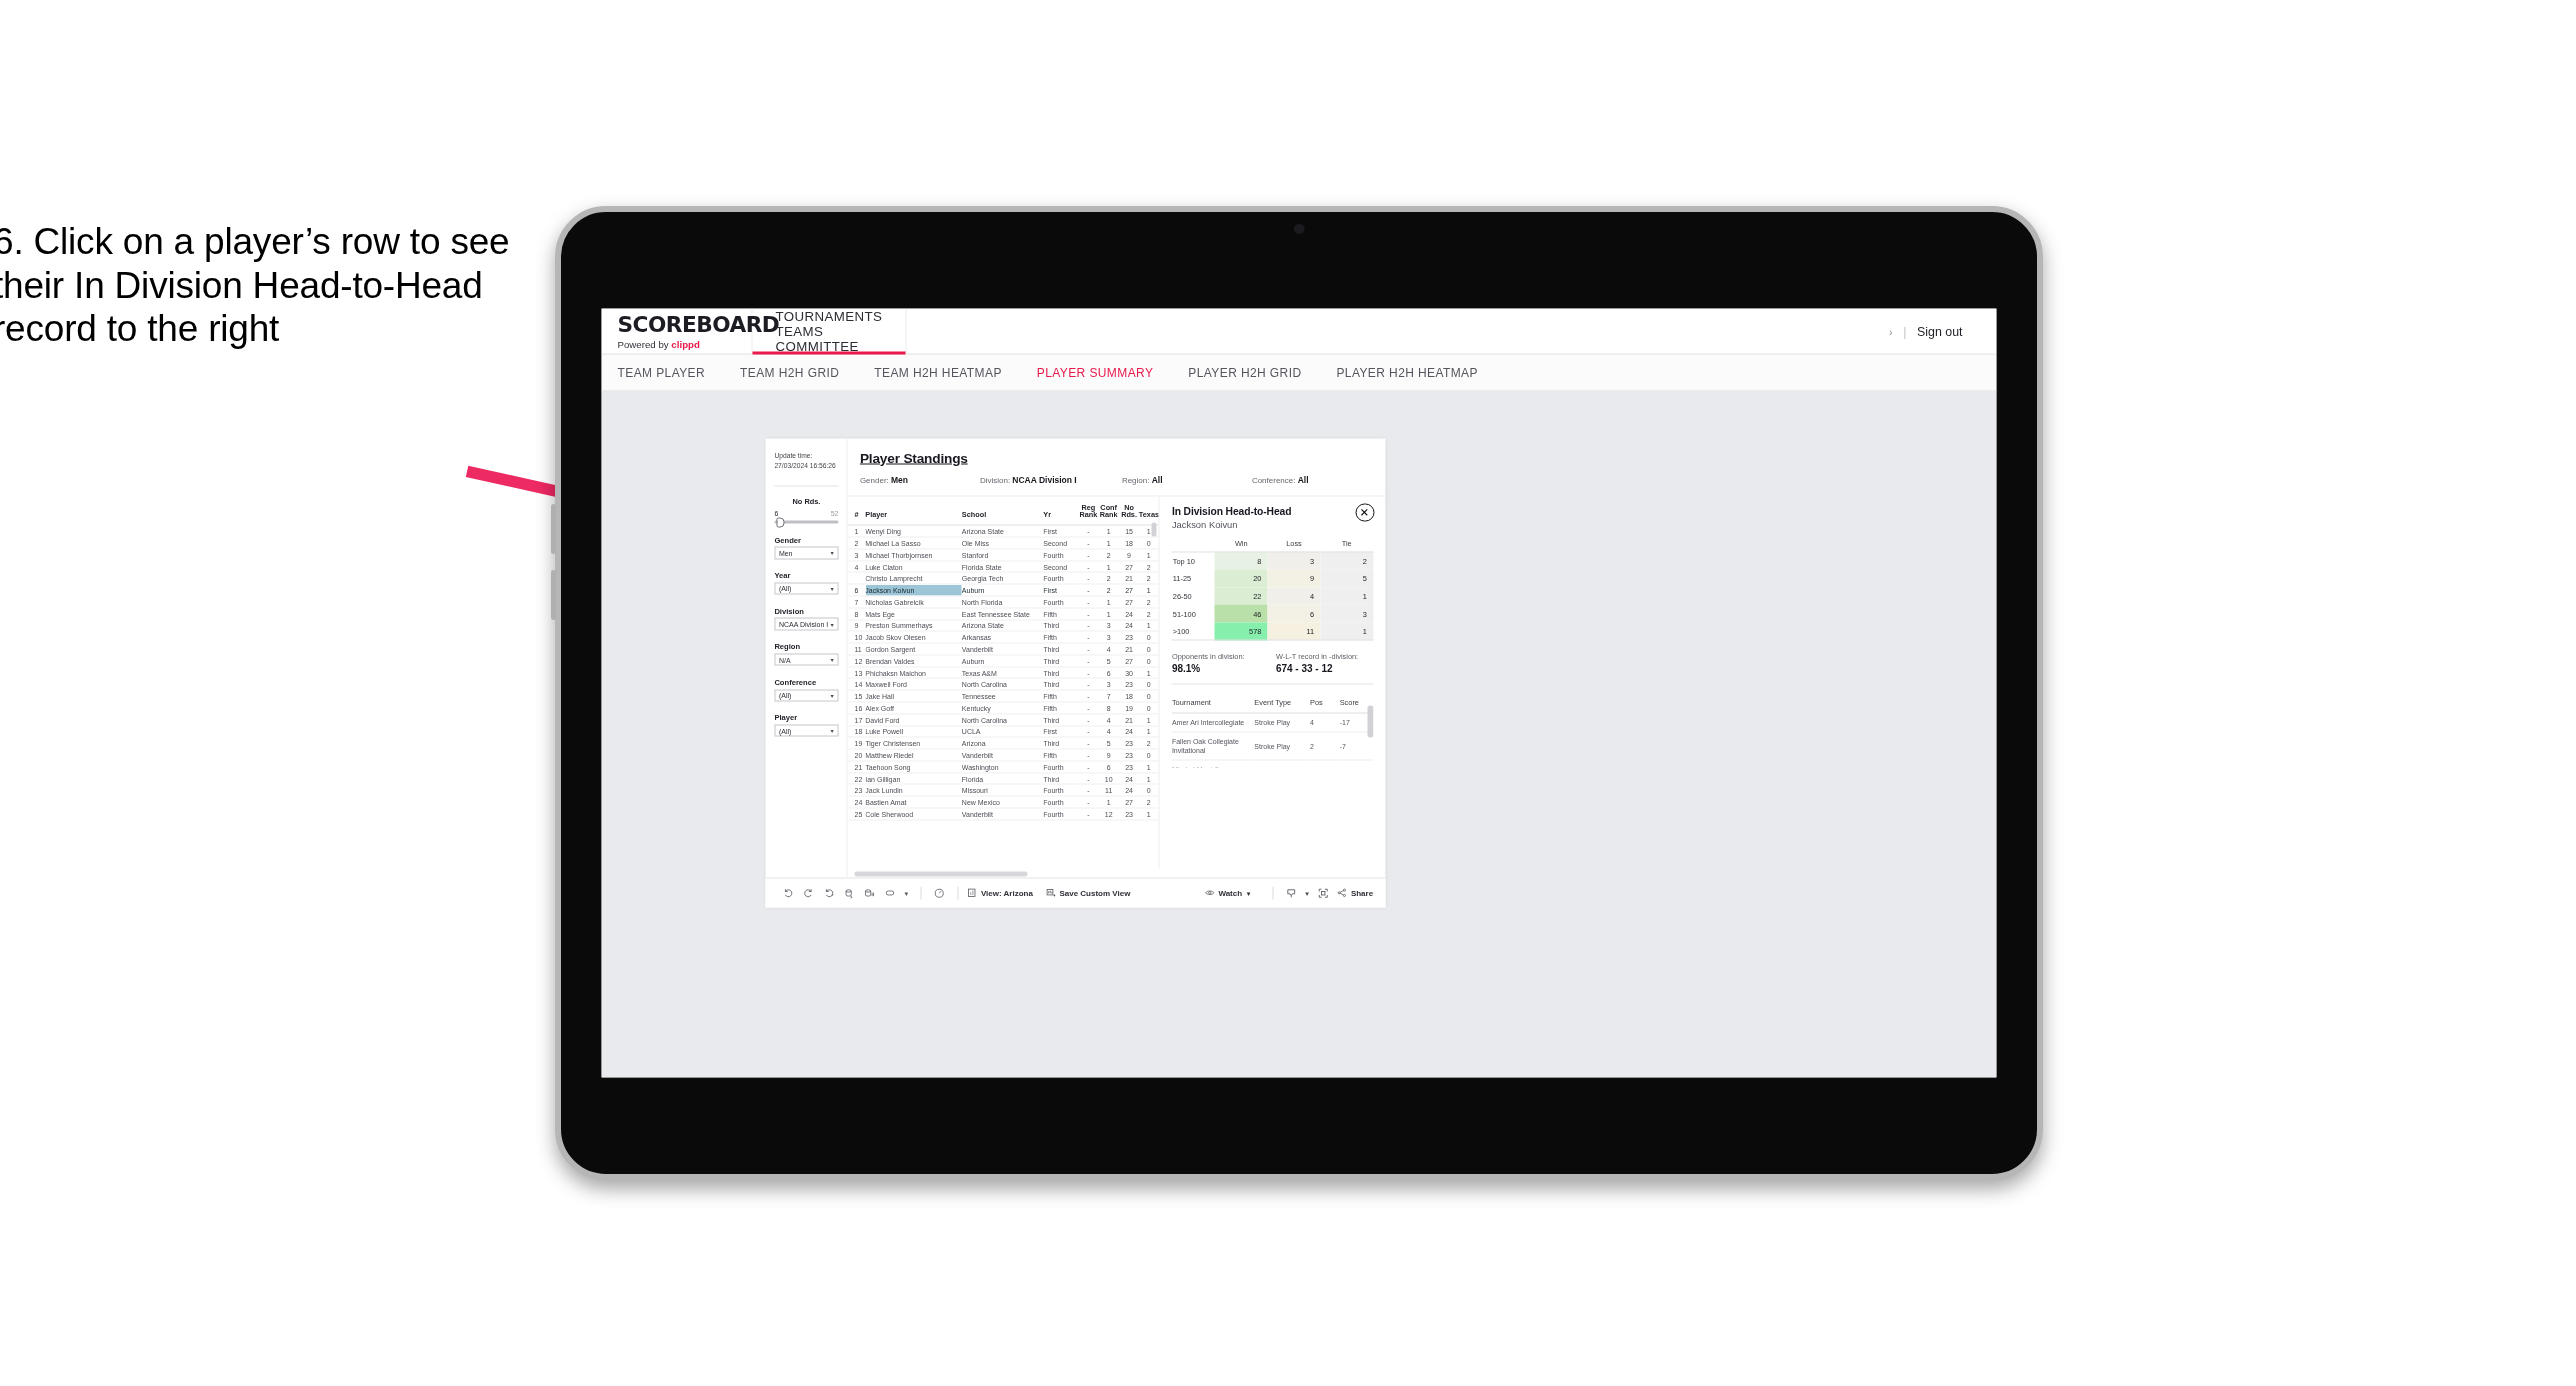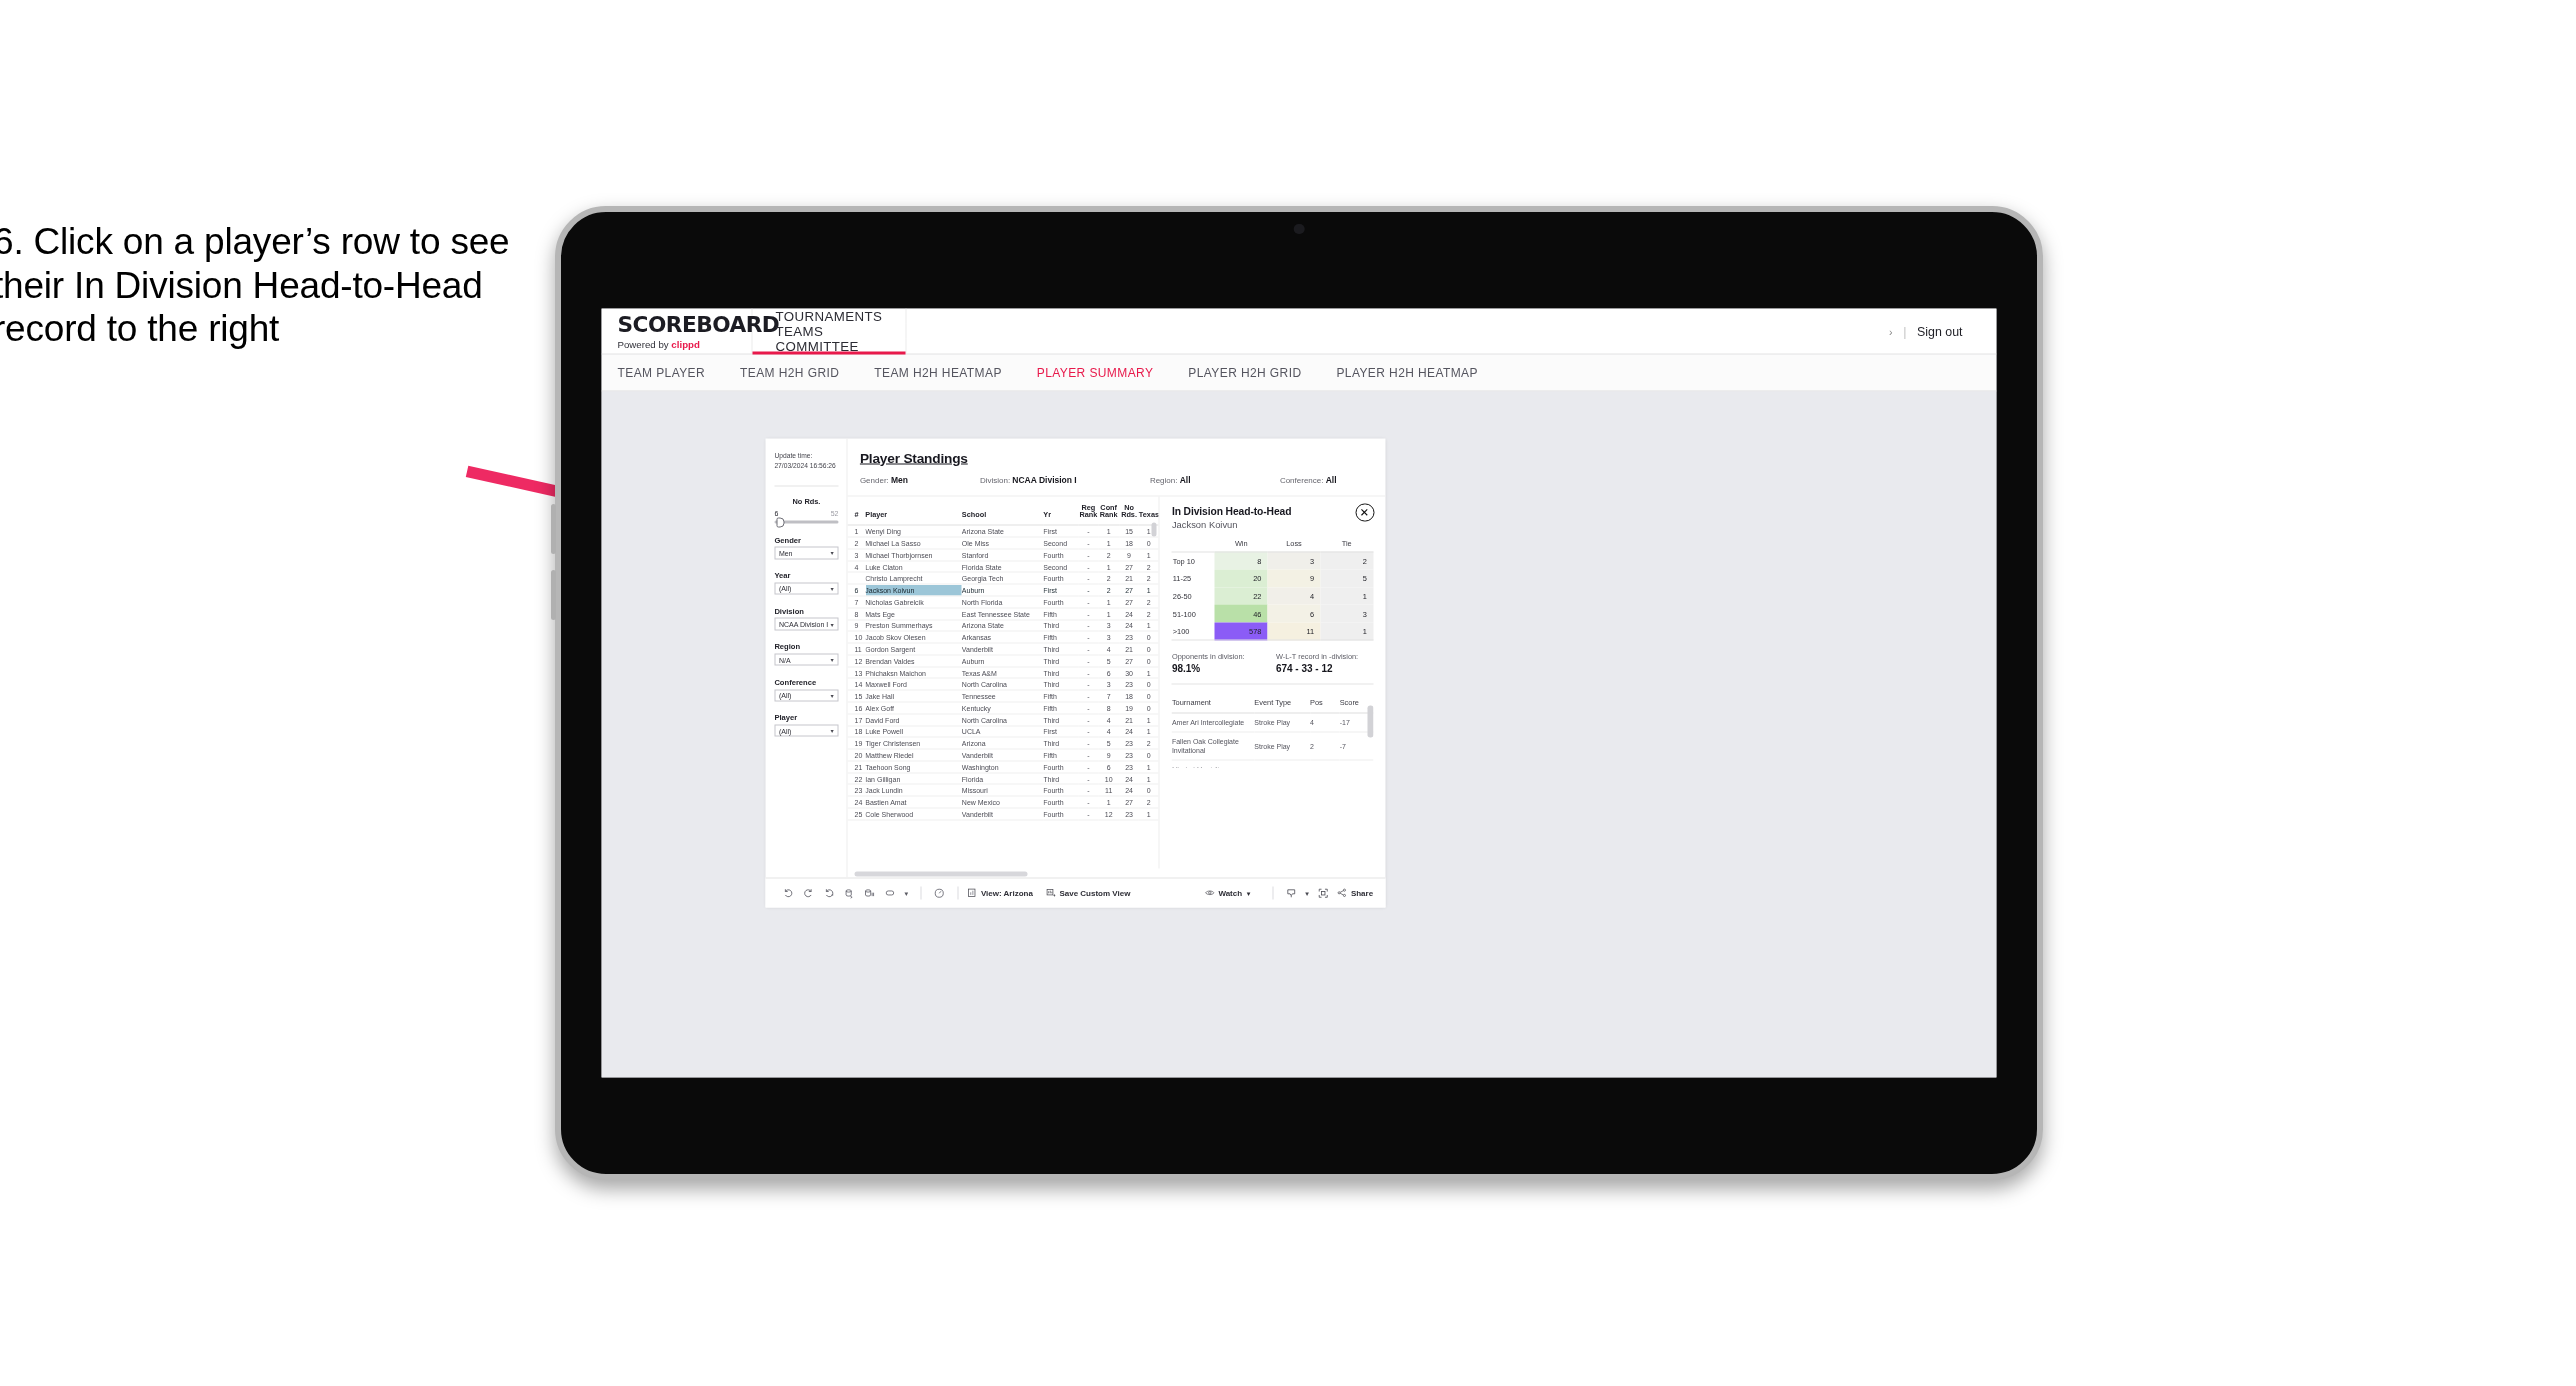--- a/index.html
+++ b/index.html
@@ -125,7 +125,7 @@
   .fitem { font-size:8px; color:#66666e; margin-right:0; }
   .fitem b { color:#18181f; font-weight:700; font-size:8.5px; }
   .fitem:nth-child(1){ width:120px; }
-  .fitem:nth-child(2){ width:170px; }
+  .fitem:nth-child(2){ width:142px; }
   .fitem:nth-child(3){ width:130px; }
 
   .split { flex:1; display:flex; min-height:0; }

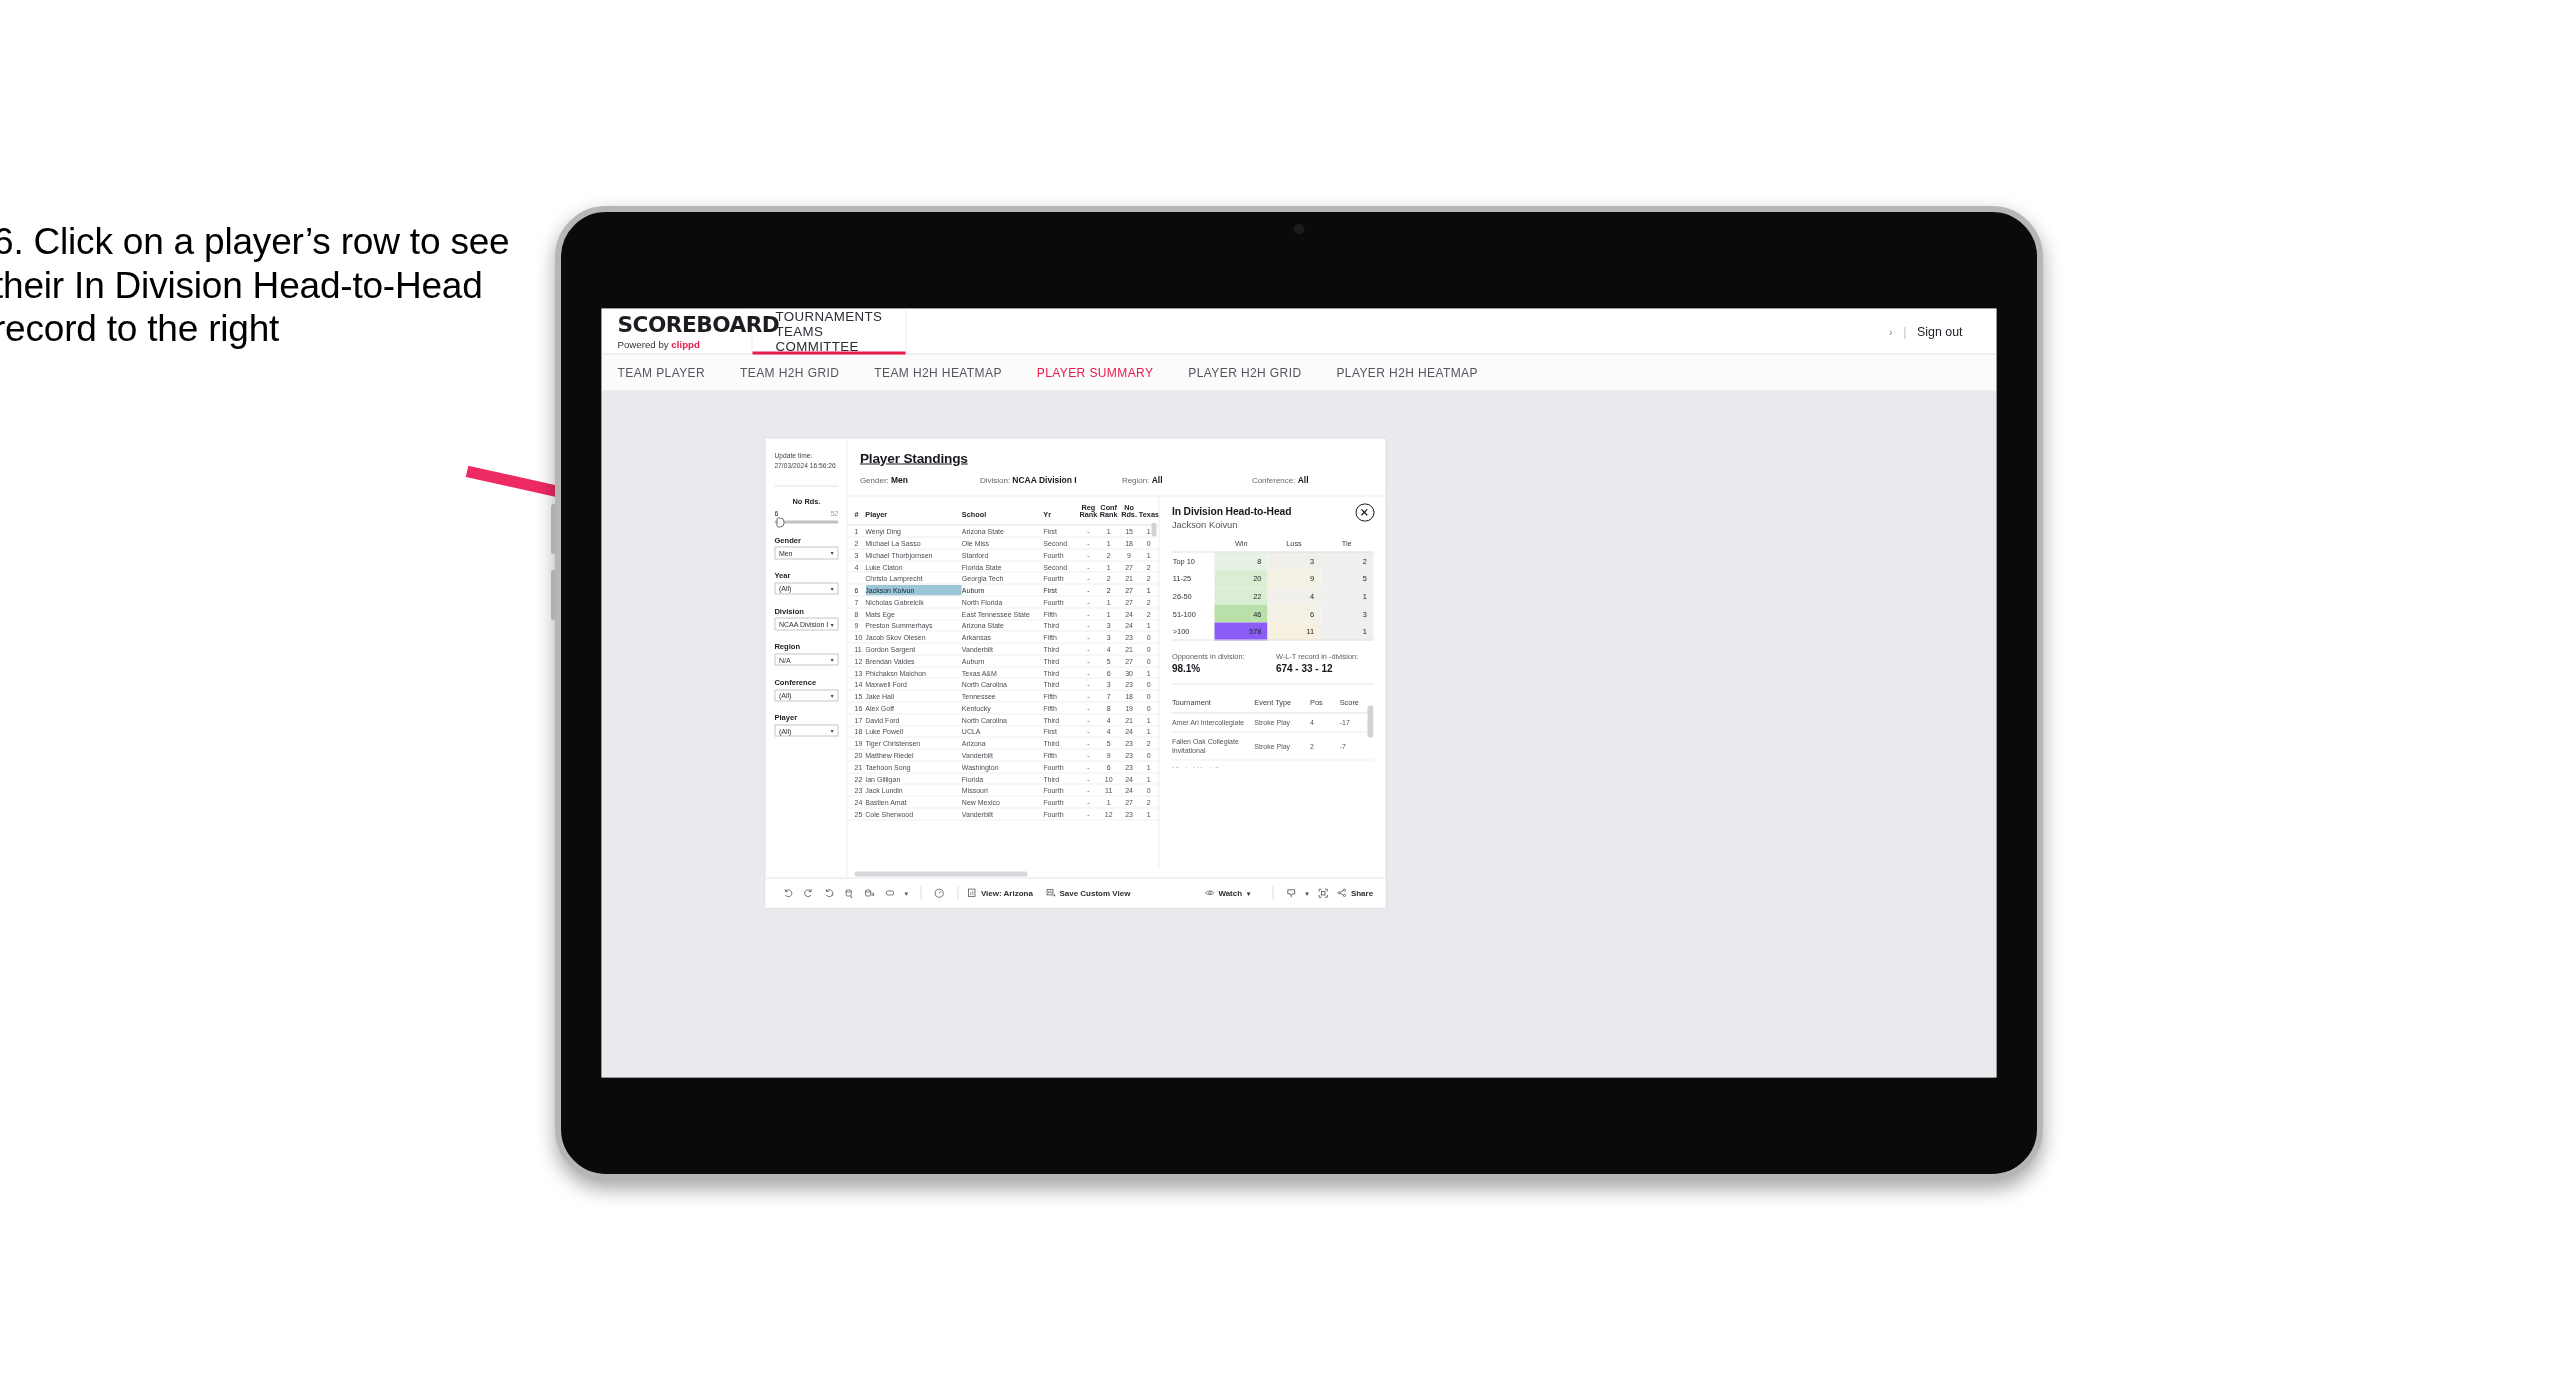--- a/index.html
+++ b/index.html
@@ -651,7 +651,7 @@
                         </tr>
                         <tr>
                           <td class="rl">&gt;100</td>
-                          <td style="background: #8b5cf6;">578</td>
+                          <td style="background: #86efac;">578</td>
                           <td style="background: rgb(245, 240, 224);">11</td>
                           <td style="background: rgb(239, 239, 239);">1</td>
                         </tr>

